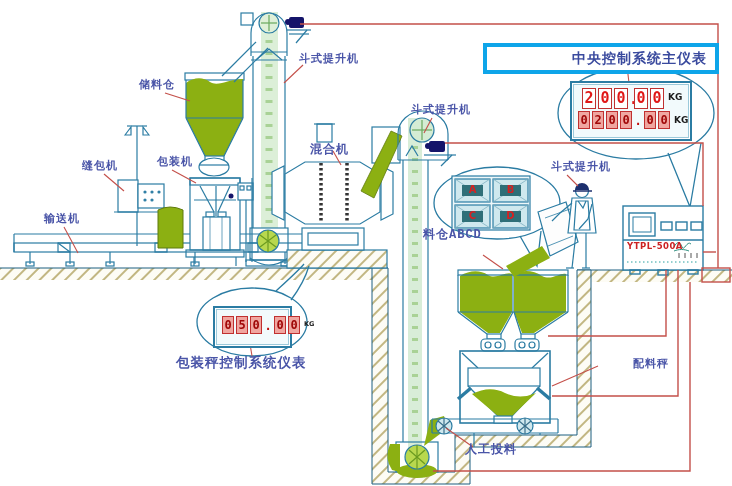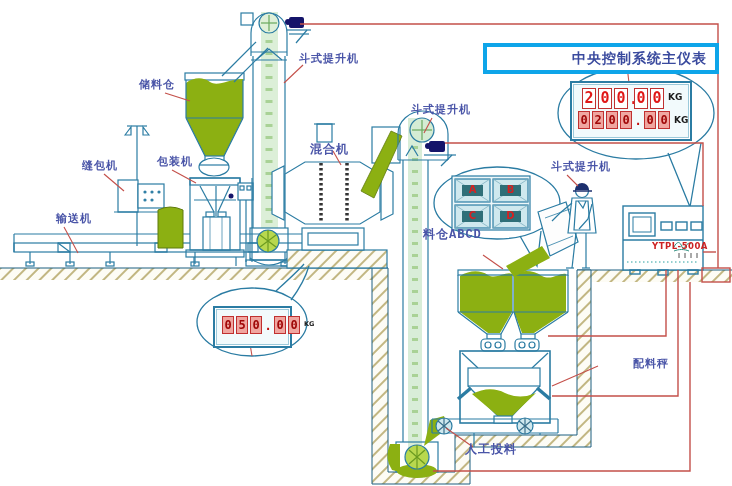--- a/index.html
+++ b/index.html
@@ -373,7 +373,7 @@
   <span class="lbl big" style="left:310px;top:144px">混合机</span>
   <span class="lbl" style="left:82px;top:161px">缝包机</span>
   <span class="lbl" style="left:157px;top:157px">包装机</span>
-  <span class="lbl" style="left:56px;top:214px">输送机</span>
+  <span class="lbl" style="left:44px;top:214px">输送机</span>
   <span class="lbl" style="left:411px;top:105px">斗式提升机</span>
   <span class="lbl big" style="left:423px;top:229px">料仓ABCD</span>
   <span class="lbl" style="left:551px;top:162px">斗式提升机</span>

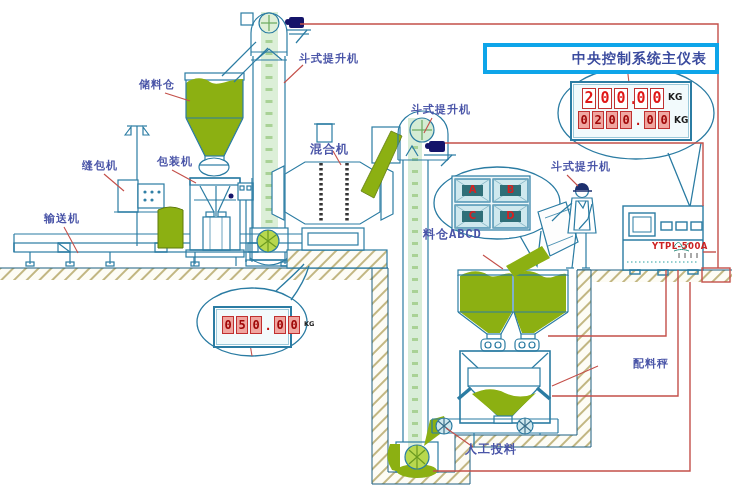--- a/index.html
+++ b/index.html
@@ -34,7 +34,7 @@
   .grid-letter{position:absolute;width:21px;text-align:center;color:#d42222;
                font-weight:bold;font-size:10px;line-height:12px;}
   .model{position:absolute;left:627px;top:241px;color:#cc2222;font-weight:bold;
-         font-size:8.5px;letter-spacing:.5px;margin-left:25px;}
+         font-size:8.5px;letter-spacing:.5px;}
 </style>
 </head>
 <body>

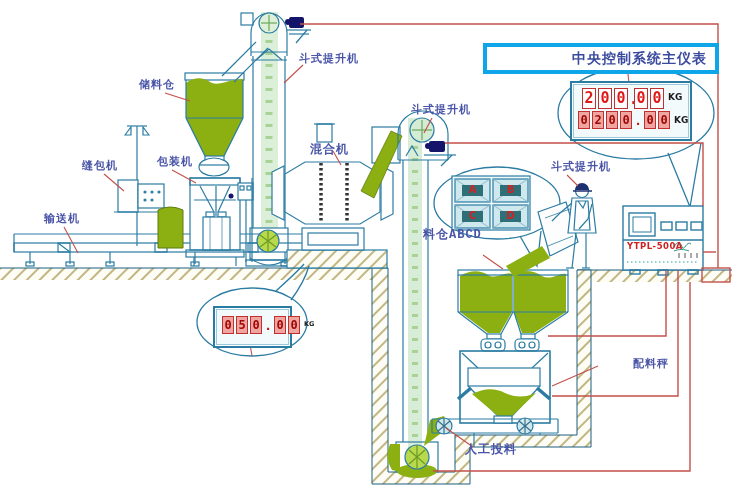--- a/index.html
+++ b/index.html
@@ -379,6 +379,7 @@
   <span class="lbl" style="left:551px;top:162px">斗式提升机</span>
   <span class="lbl" style="left:633px;top:359px">配料秤</span>
   <span class="lbl big" style="left:465px;top:444px">人工投料</span>
+  <span class="lbl huge" style="left:176px;top:357px">包装秤控制系统仪表</span>
 
   <div class="title-box">
     <span>中央控制系统主仪表</span>

